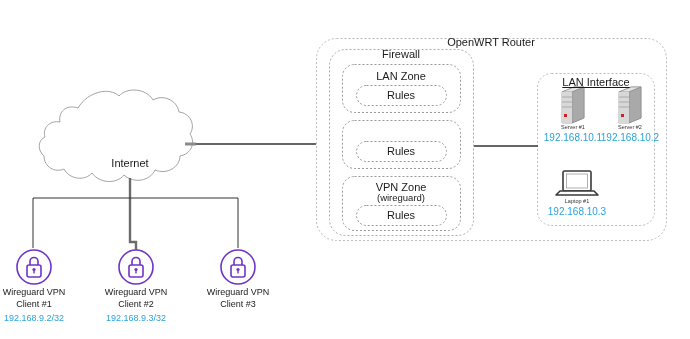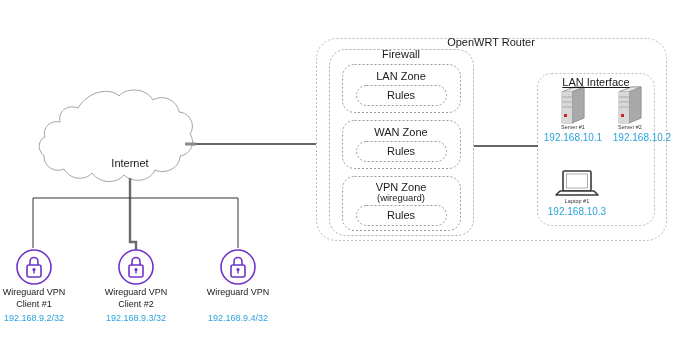--- a/index.html
+++ b/index.html
@@ -182,7 +182,6 @@
   <div class="lbl lbl-box" style="left:351px; top:70px; width:100px;">LAN Zone</div>
   <div class="lbl lbl-box" style="left:356px; top:89px; width:90px;">Rules</div>
 
-  <div class="lbl lbl-box" style="left:351px; top:126px; width:100px;">WAN Zone</div>
   <div class="lbl lbl-box" style="left:356px; top:145px; width:90px;">Rules</div>
 
   <div class="lbl lbl-zone-sub" style="left:351px; top:192px; width:100px; position:absolute; text-align:center; color:#1a1a1a;">(wireguard)</div>

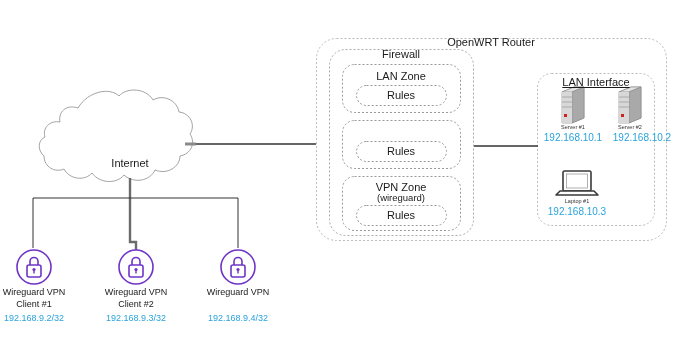--- a/index.html
+++ b/index.html
@@ -194,7 +194,7 @@
   <div class="lbl lbl-devip" style="left:541px; top:132px; width:64px;">192.168.10.1</div>
 
   <div class="lbl lbl-dev" style="left:605px; top:124px; width:50px;">Server #2</div>
-  <div class="lbl lbl-devip" style="left:598px; top:132px; width:64px;margin-left:12px;">192.168.10.2</div>
+  <div class="lbl lbl-devip" style="left:598px; top:132px; width:64px;">192.168.10.2</div>
 
   <div class="lbl lbl-dev" style="left:552px; top:198px; width:50px;">Laptop #1</div>
   <div class="lbl lbl-devip" style="left:545px; top:206px; width:64px;">192.168.10.3</div>

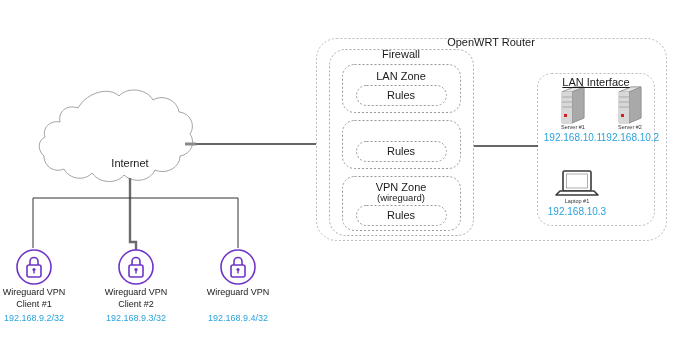--- a/index.html
+++ b/index.html
@@ -208,6 +208,7 @@
   <div class="lbl lbl-ip" style="left:91px; top:313px; width:90px;">192.168.9.3/32</div>
 
   <div class="lbl lbl-client" style="left:193px; top:286px;">Wireguard VPN</div>
+  <div class="lbl lbl-client" style="left:193px; top:298px;">Client #3</div>
   <div class="lbl lbl-ip" style="left:193px; top:313px; width:90px;">192.168.9.4/32</div>
 
 </div>

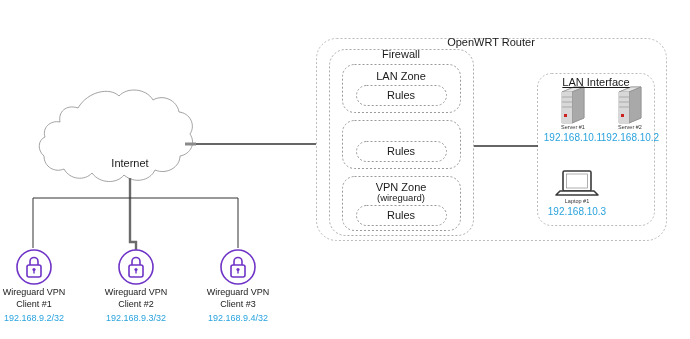--- a/index.html
+++ b/index.html
@@ -209,7 +209,6 @@
 
   <div class="lbl lbl-client" style="left:193px; top:286px;">Wireguard VPN</div>
   <div class="lbl lbl-client" style="left:193px; top:298px;">Client #3</div>
-  <div class="lbl lbl-ip" style="left:193px; top:313px; width:90px;">192.168.9.4/32</div>
 
 </div>
 

